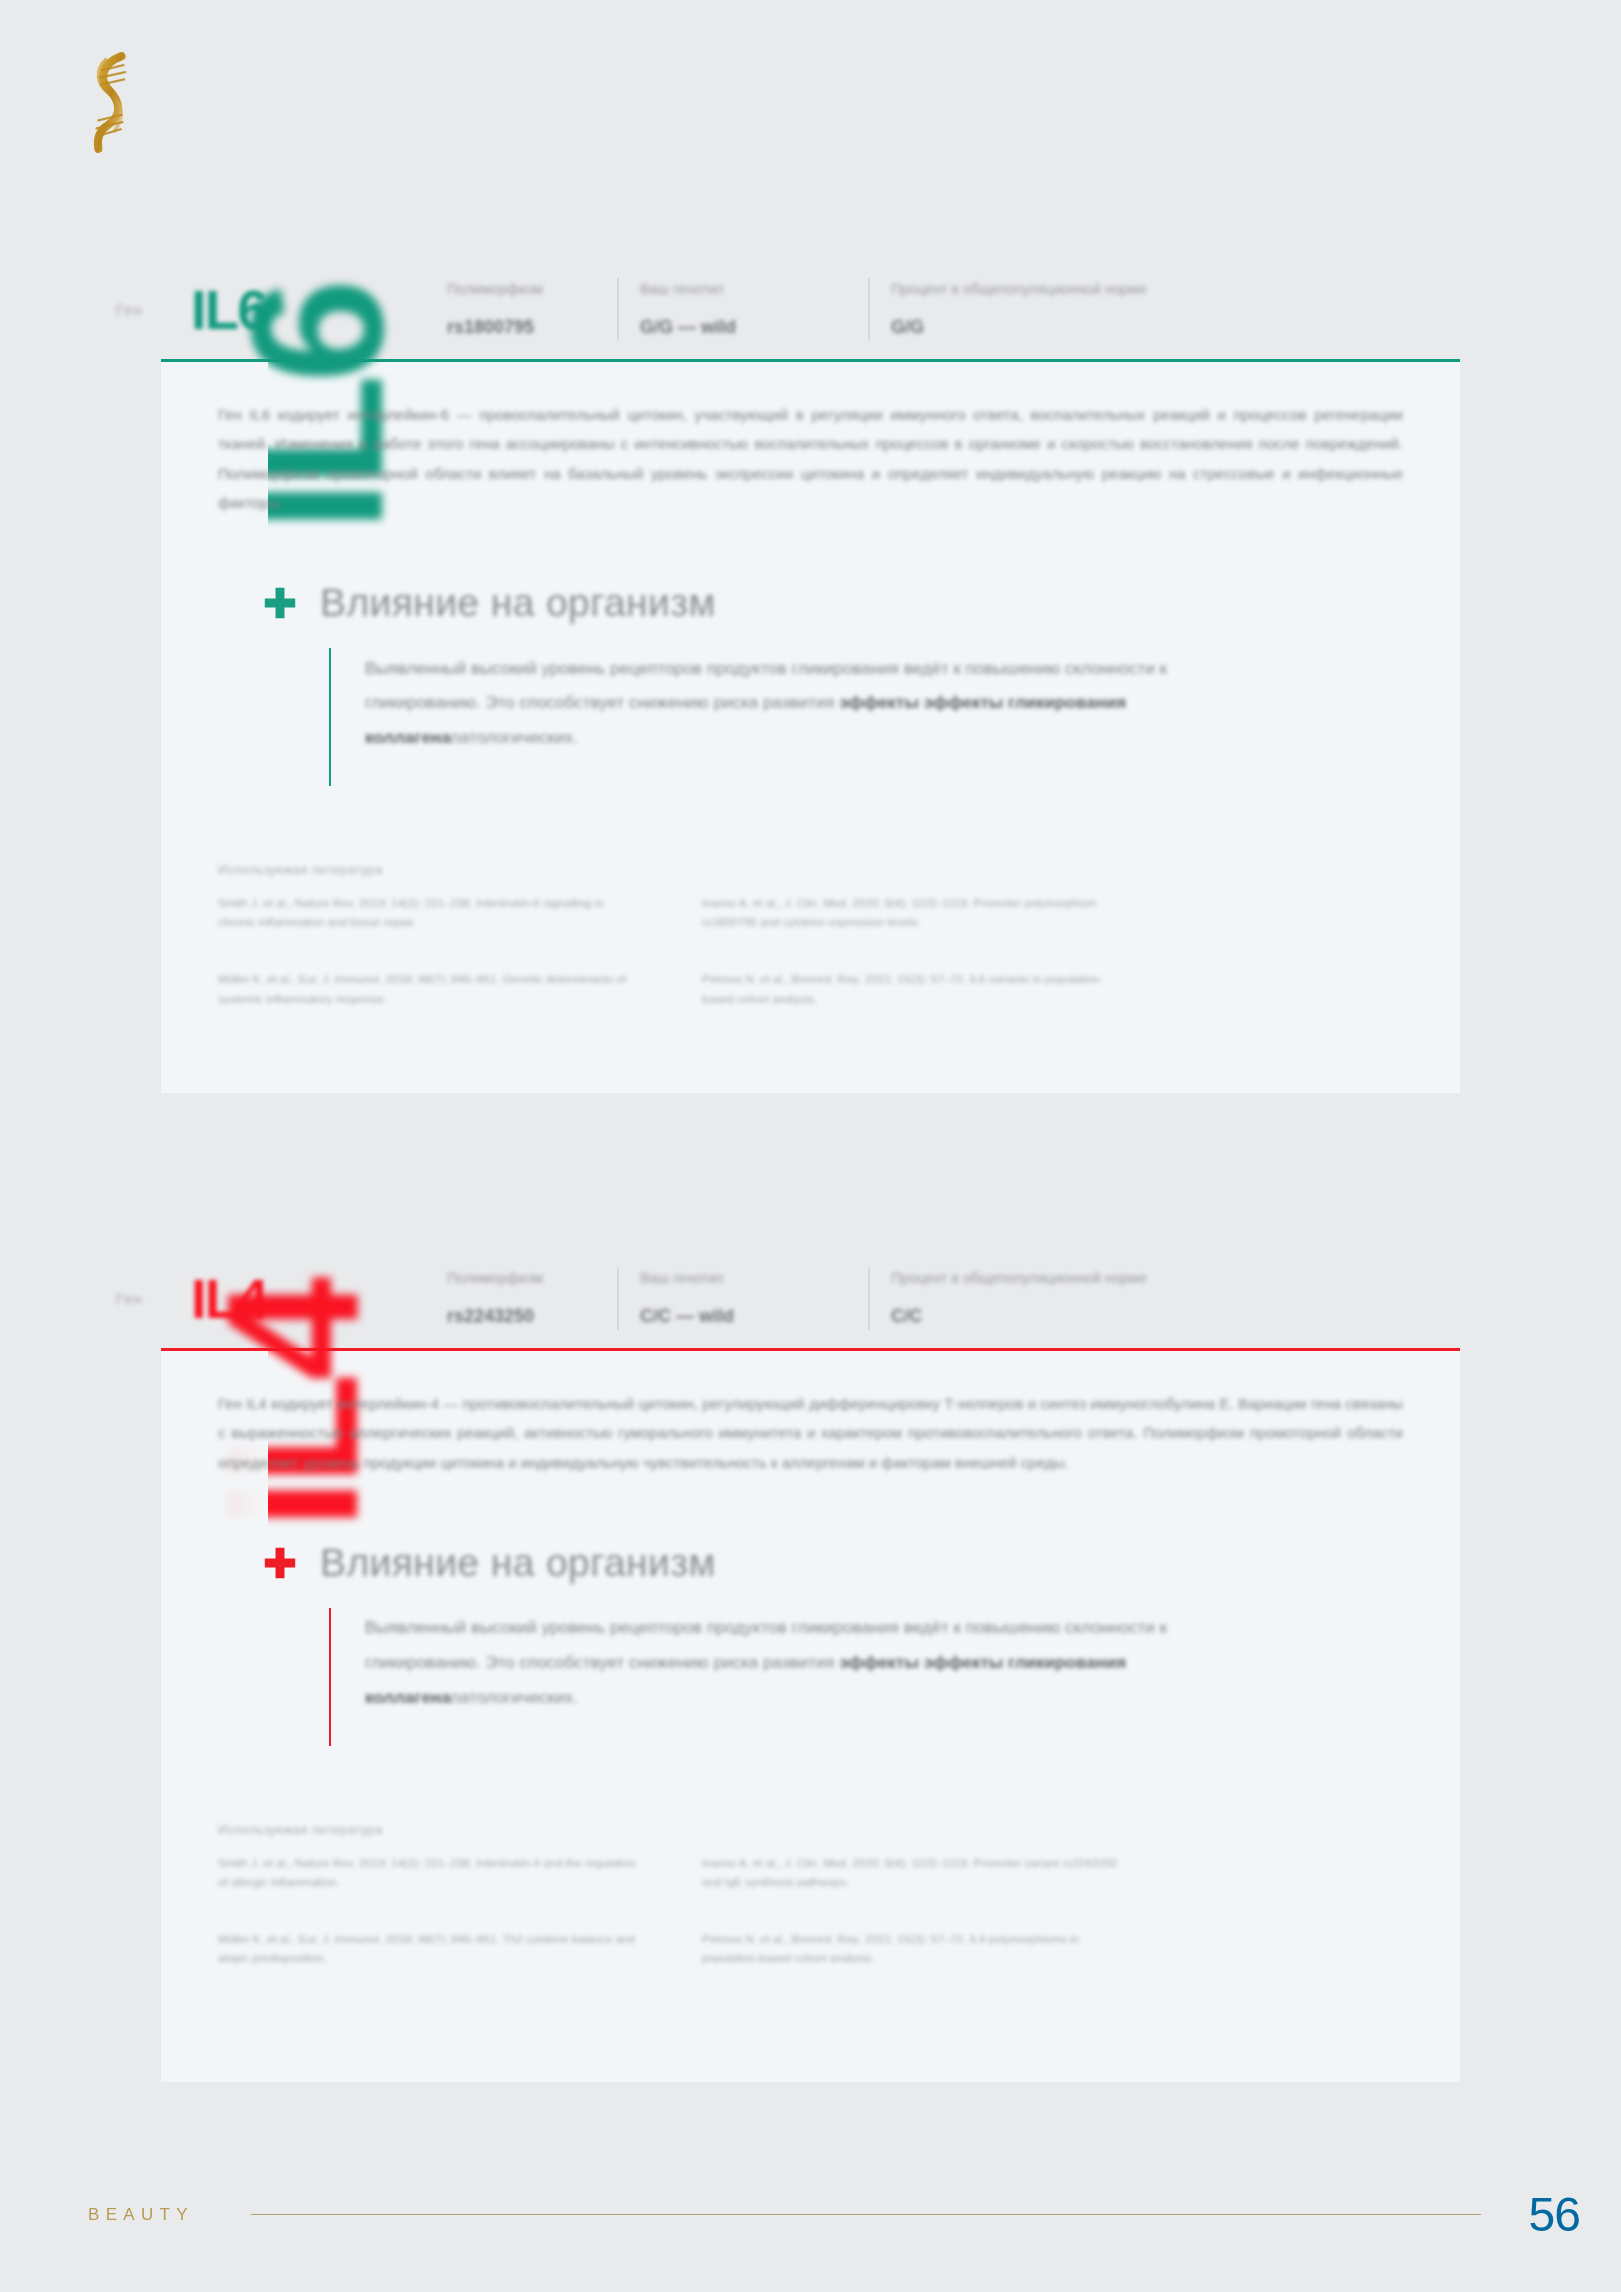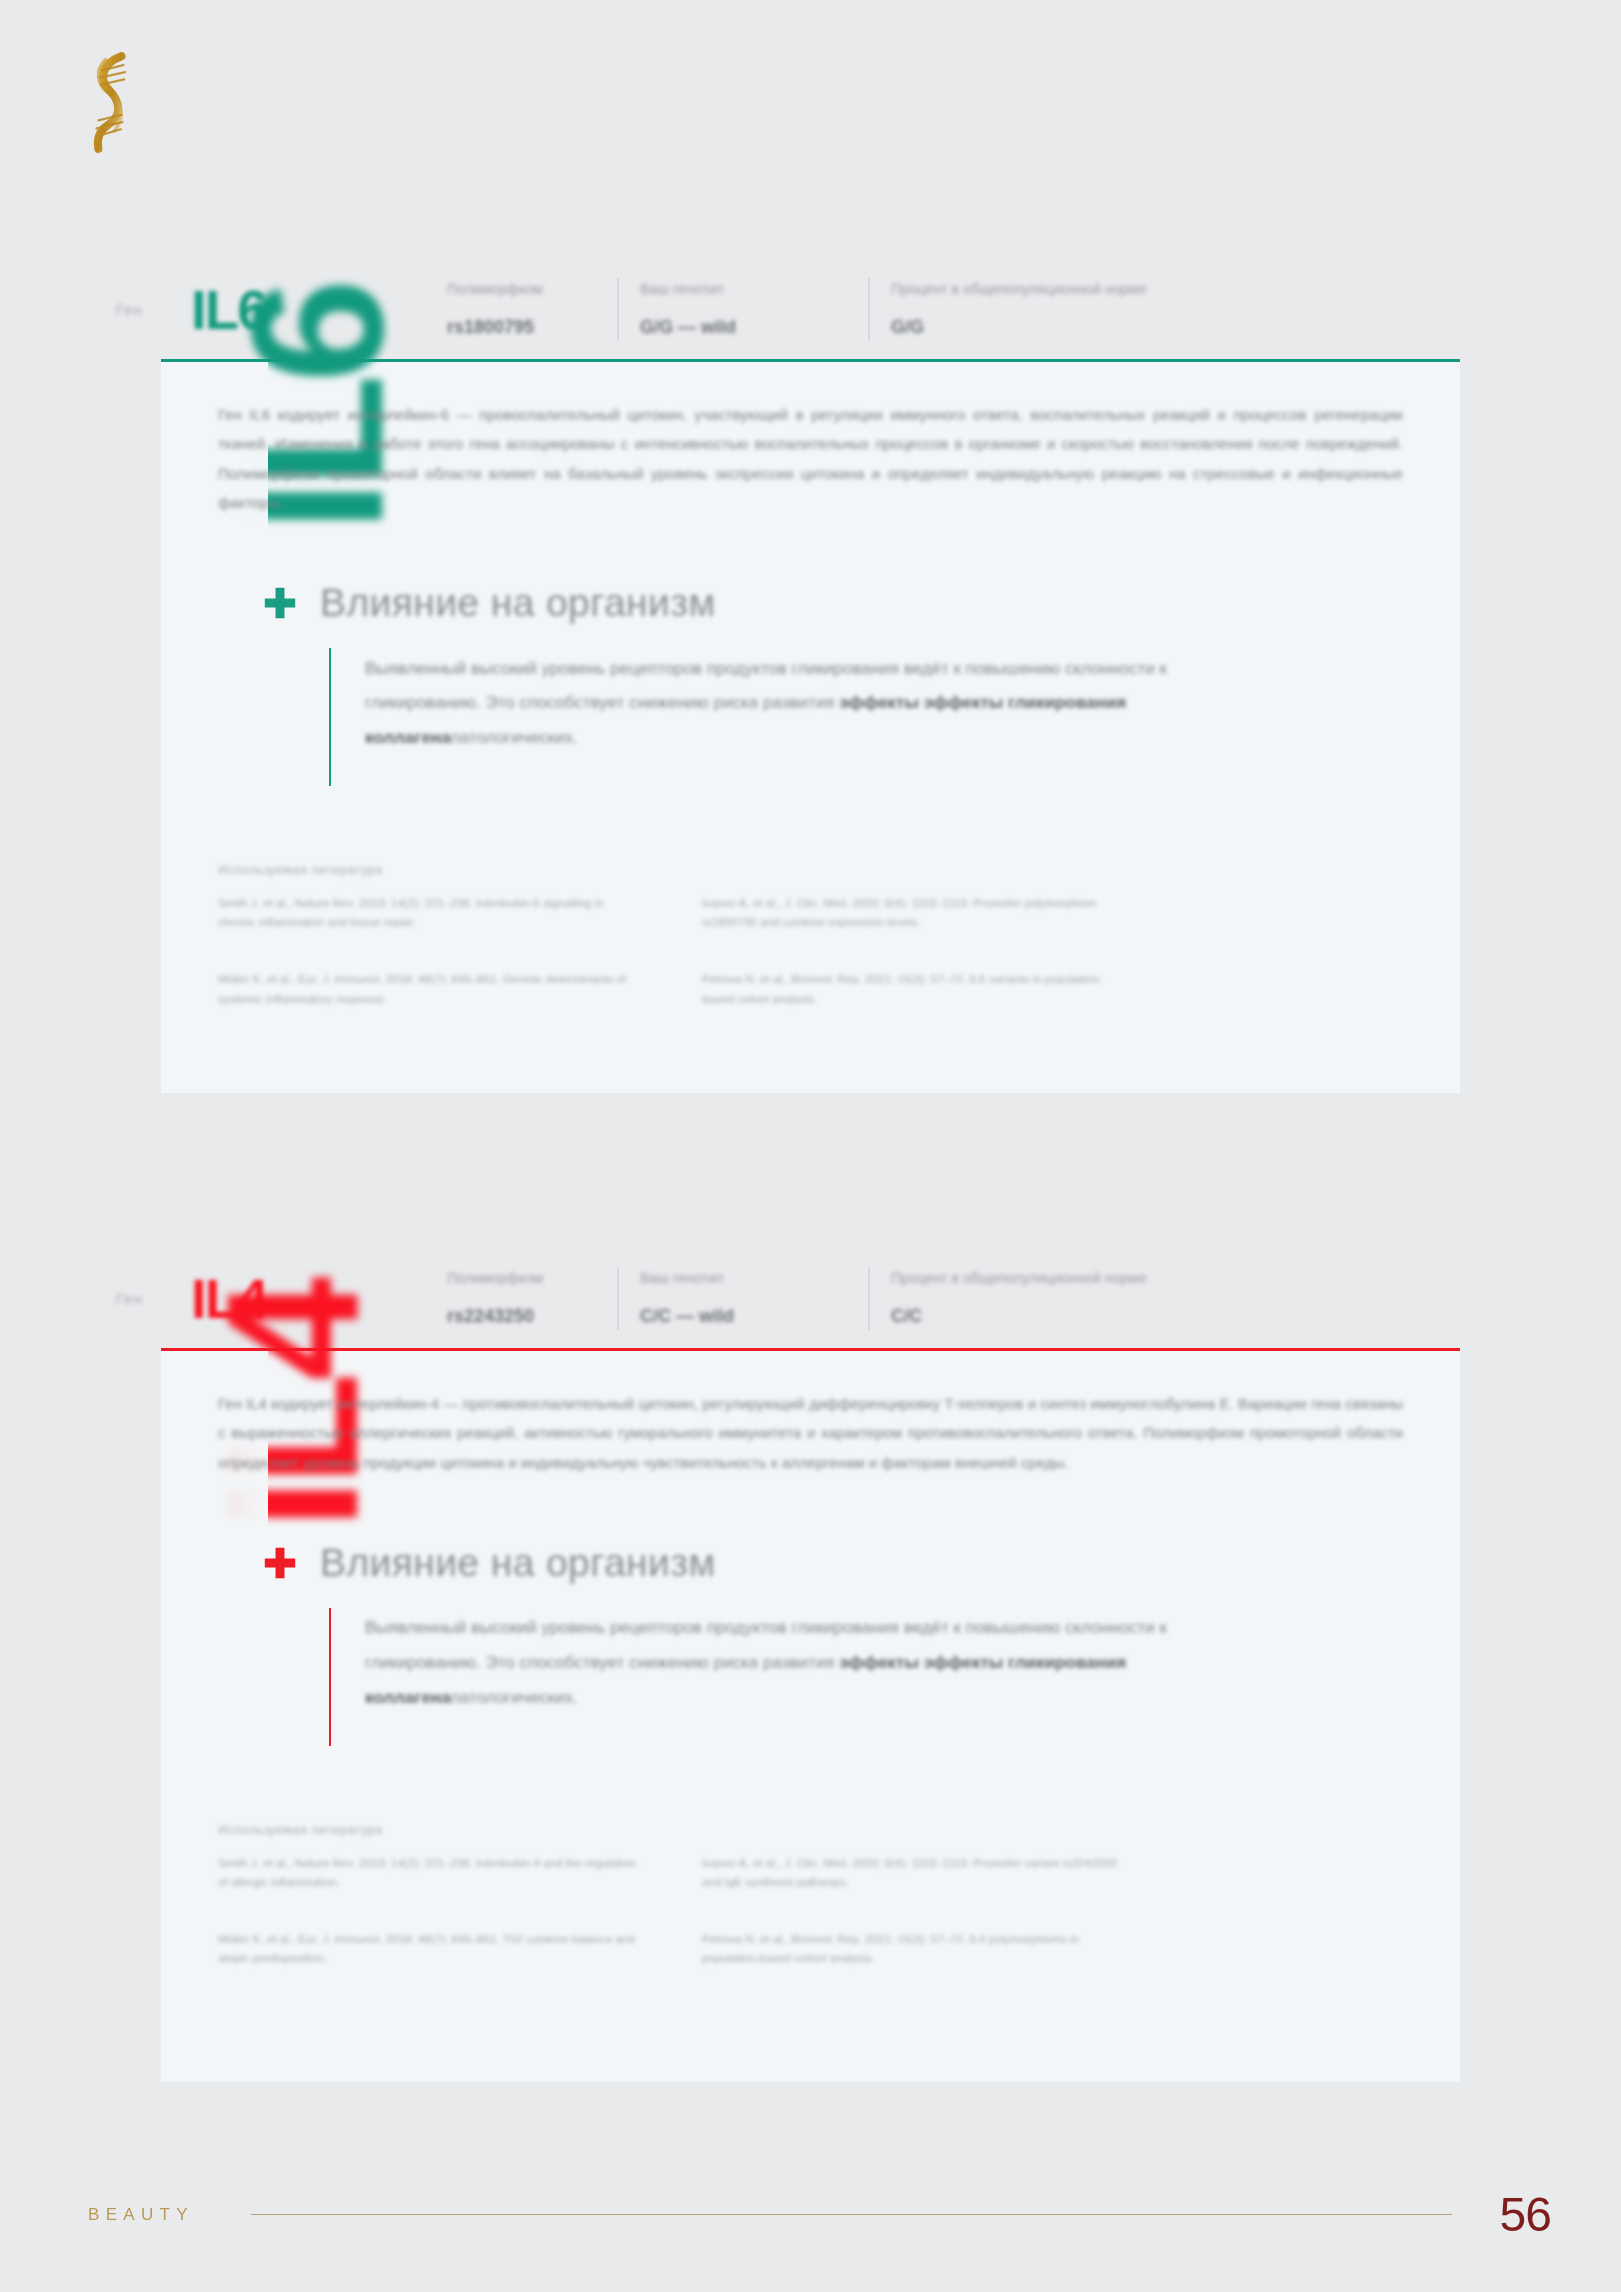--- a/index.html
+++ b/index.html
@@ -224,7 +224,7 @@
     display: flex;
     align-items: center;
     padding-left: 88px;
-    padding-right: 70px;
+    padding-right: 41px;
   }
   .footer-brand {
     font-size: 17px;

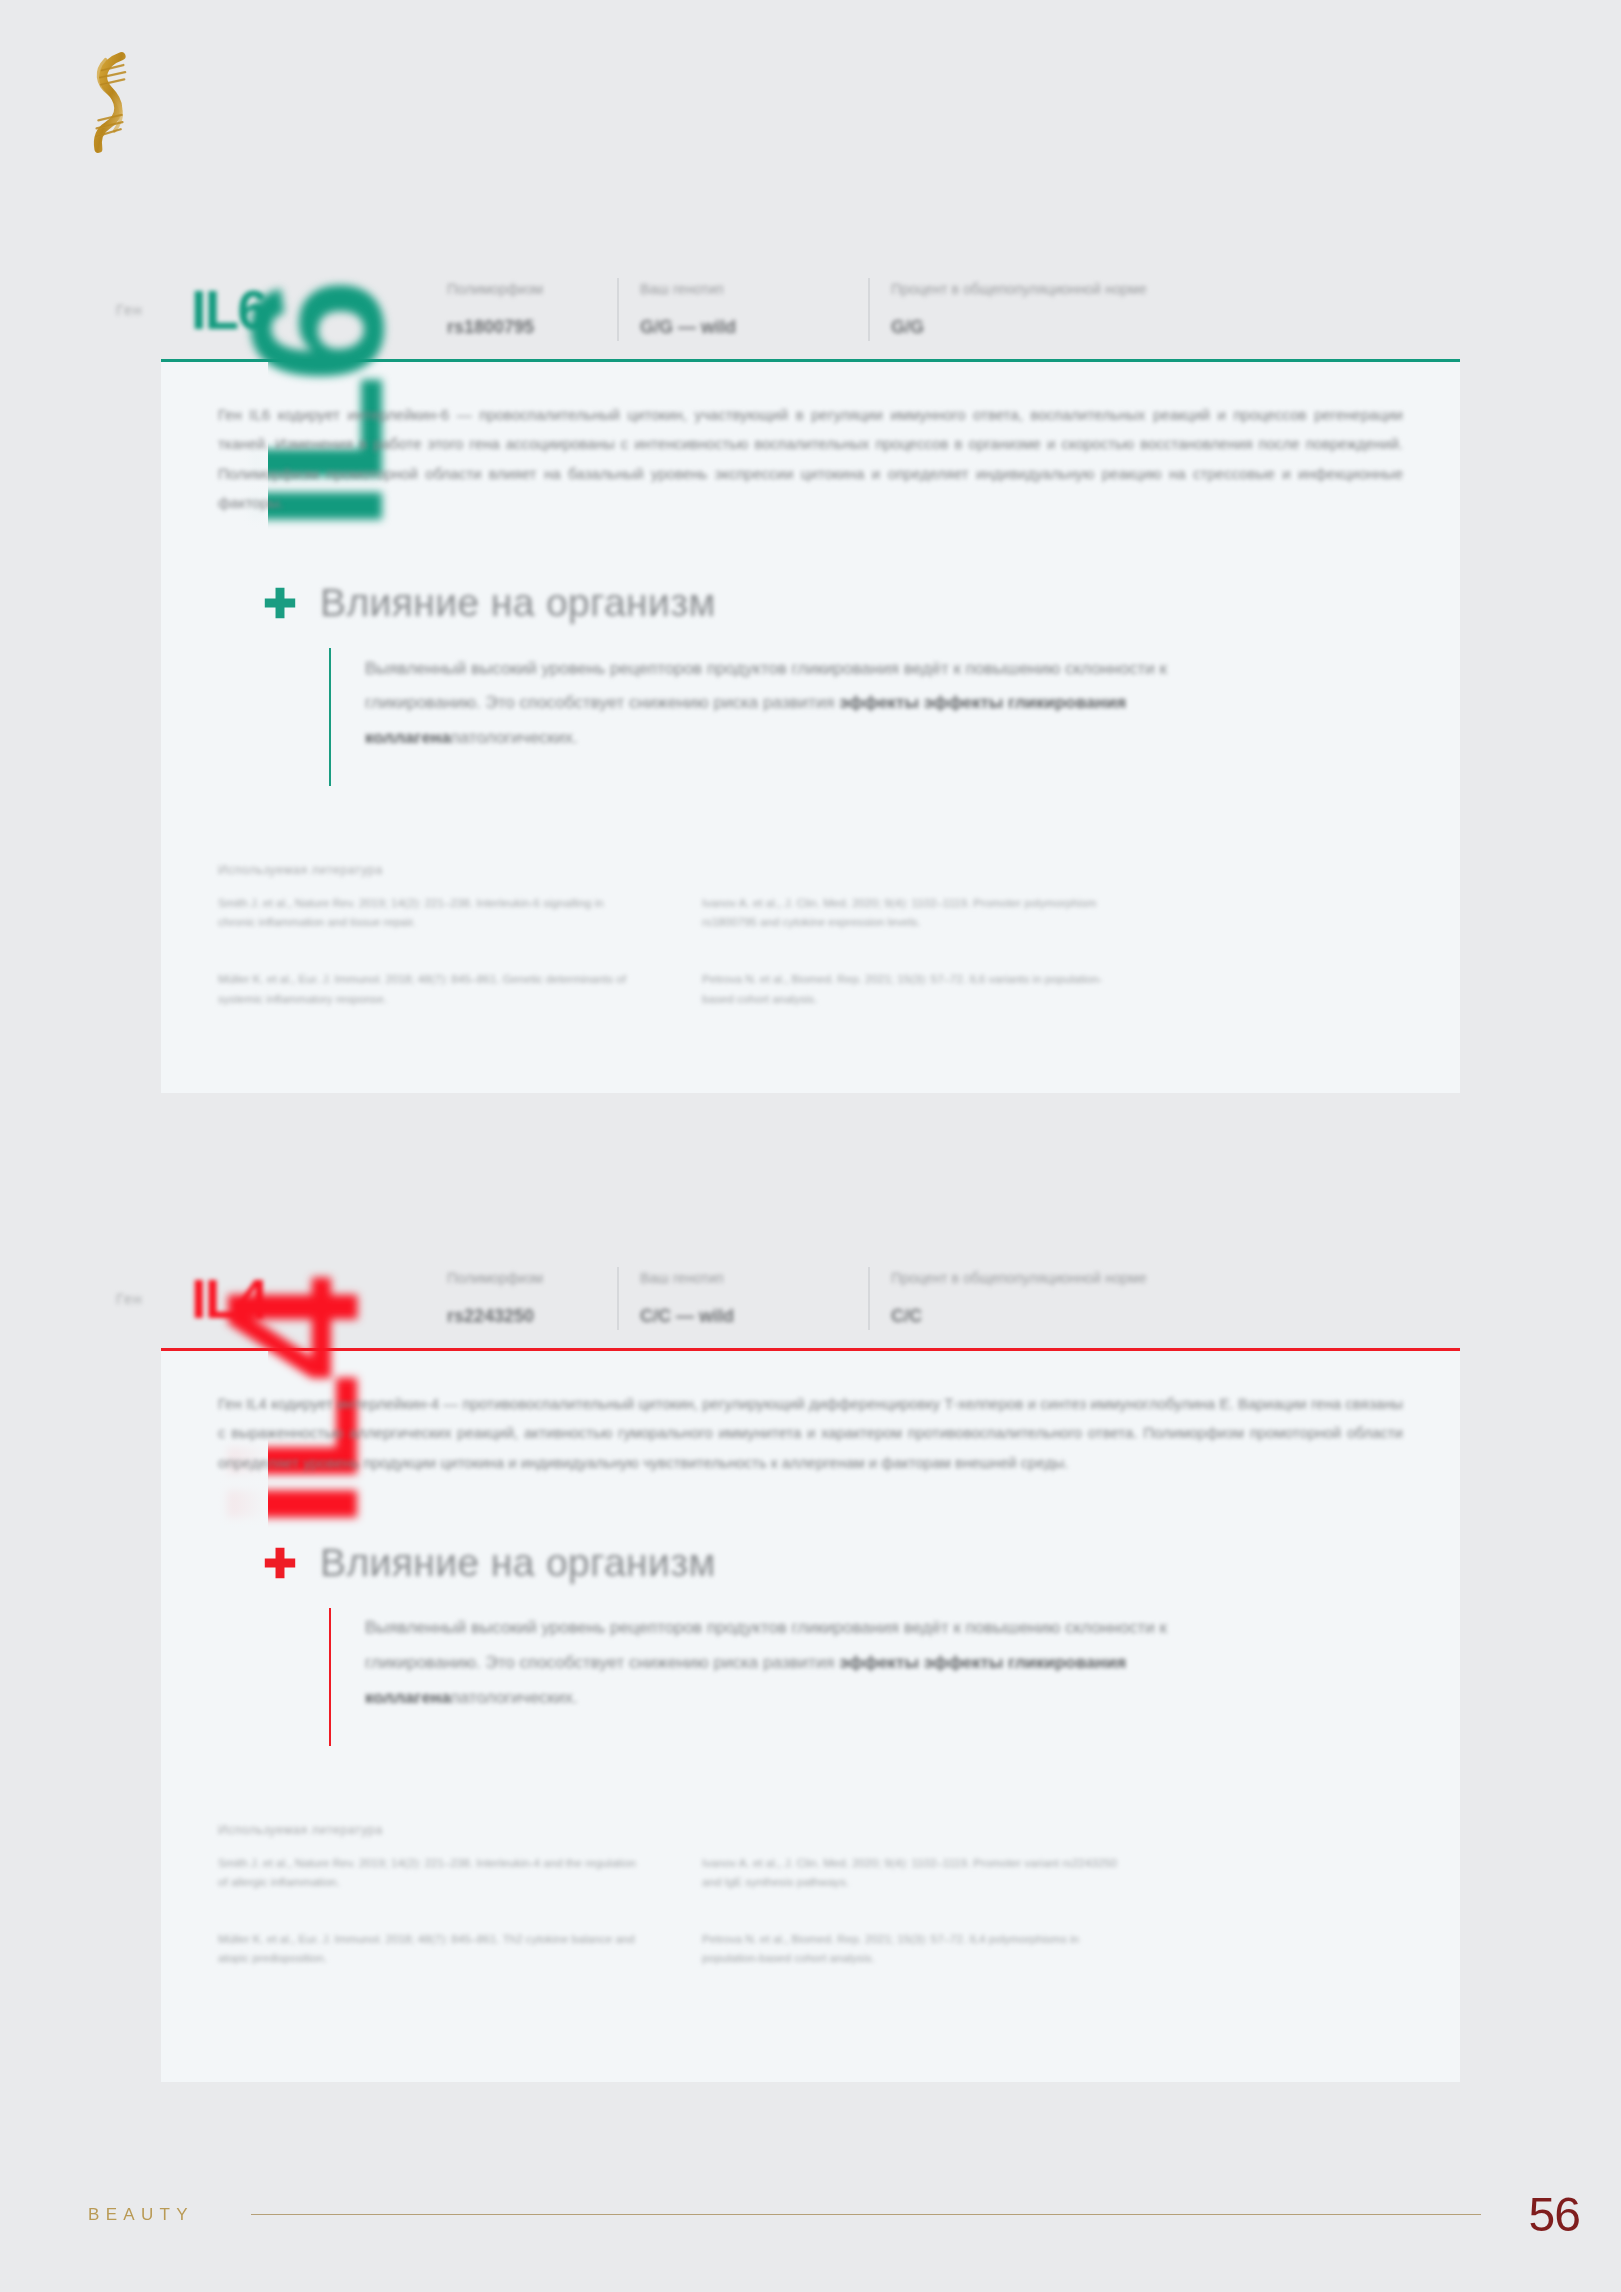--- a/index.html
+++ b/index.html
@@ -241,7 +241,7 @@
   }
   .footer-page {
     font-size: 48px;
-    color: #7f1d1d;
+    color: #0369a1;
     font-weight: 400;
     letter-spacing: -0.9px;
     flex: 0 0 auto;

